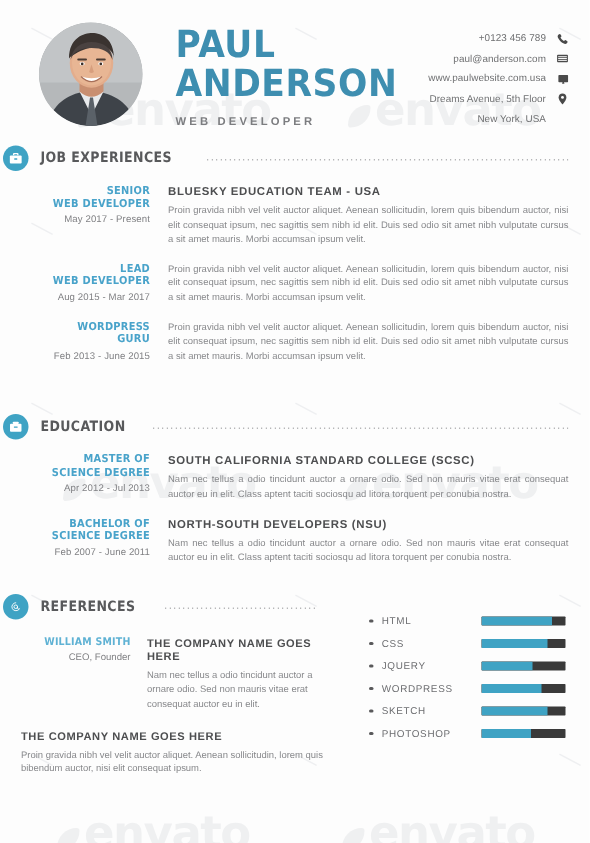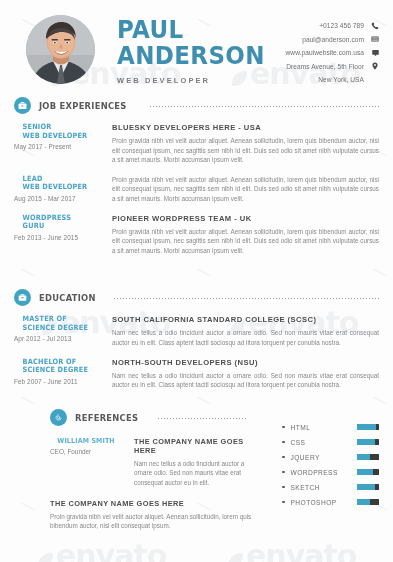--- a/index.html
+++ b/index.html
@@ -133,7 +133,7 @@
   .sec {
     display: flex;
     align-items: center;
-    padding-left: 14px;
+    padding-left: 2px;
     margin-bottom: 0px;
     position: relative;
     z-index: 10;

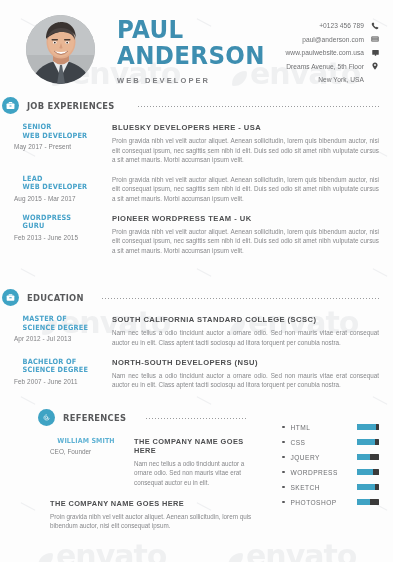--- a/index.html
+++ b/index.html
@@ -180,7 +180,7 @@
   .e-left {
     width: 98px;
     flex: 0 0 98px;
-    text-align: left;
+    text-align: right;
     padding-right: 12px;
   }
   .e-pos {

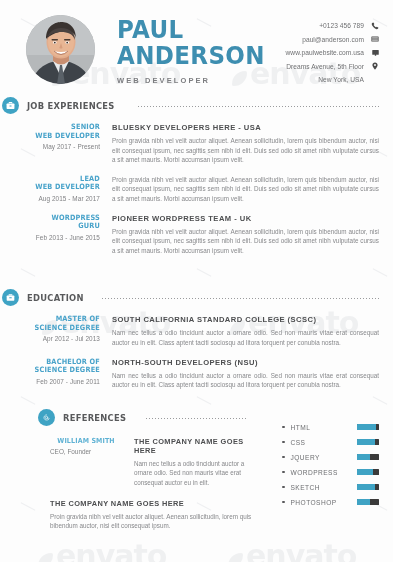--- a/index.html
+++ b/index.html
@@ -428,7 +428,7 @@
         <div class="e-date">May 2017 - Present</div>
       </div>
       <div class="e-right">
-        <div class="e-title">BLUESKY DEVELOPERS HERE - USA</div>
+        <div class="e-title">BLUESKY EDUCATION TEAM - USA</div>
         <div class="e-body">Proin gravida nibh vel velit auctor aliquet. Aenean sollicitudin, lorem quis bibendum auctor, nisi elit consequat ipsum, nec sagittis sem nibh id elit. Duis sed odio sit amet nibh vulputate cursus a sit amet mauris. Morbi accumsan ipsum velit.</div>
       </div>
     </div>

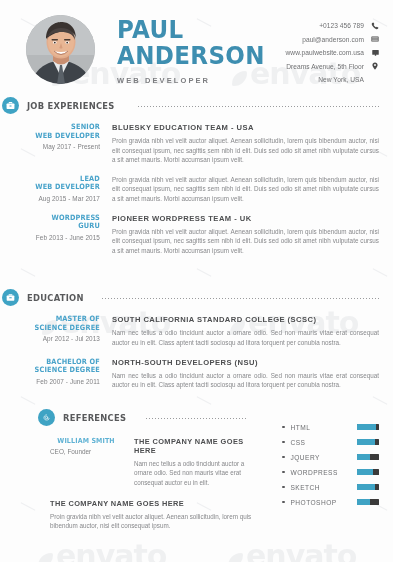--- a/index.html
+++ b/index.html
@@ -451,7 +451,6 @@
         <div class="e-date">Feb 2013 - June 2015</div>
       </div>
       <div class="e-right">
-        <div class="e-title">PIONEER WORDPRESS TEAM - UK</div>
         <div class="e-body">Proin gravida nibh vel velit auctor aliquet. Aenean sollicitudin, lorem quis bibendum auctor, nisi elit consequat ipsum, nec sagittis sem nibh id elit. Duis sed odio sit amet nibh vulputate cursus a sit amet mauris. Morbi accumsan ipsum velit.</div>
       </div>
     </div>

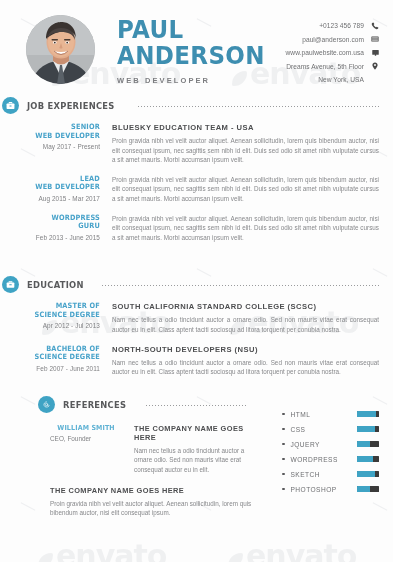--- a/index.html
+++ b/index.html
@@ -221,7 +221,7 @@
     position: relative;
     z-index: 10;
   }
-  .col-left { width: 224px; flex: 0 0 224px; margin-left: 36px; }
+  .col-left { width: 224px; flex: 0 0 224px; }
   .col-right { flex: 1 1 auto; }
 
   .col-right .sec { padding-left: 8px; }

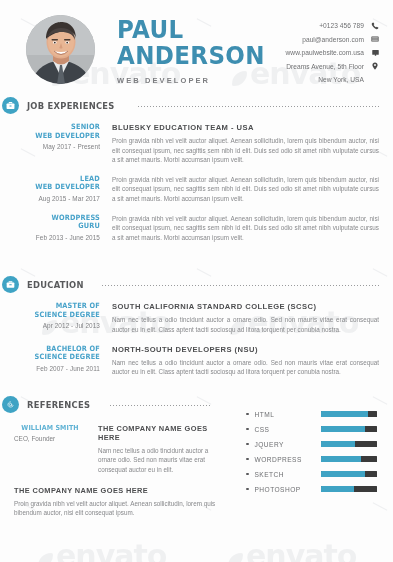--- a/index.html
+++ b/index.html
@@ -228,7 +228,7 @@
   .col-right .sec-dots { margin-right: 14px; }
 
   .ref-entry { display: flex; margin-top: 11px; padding: 0 0 0 14px; }
-  .ref-left { width: 84px; flex: 0 0 84px; text-align: left; padding-right: 11px; }
+  .ref-left { width: 84px; flex: 0 0 84px; text-align: right; padding-right: 11px; }
   .ref-name {
     font-family: "DejaVu Sans", sans-serif;
     font-weight: 700;

